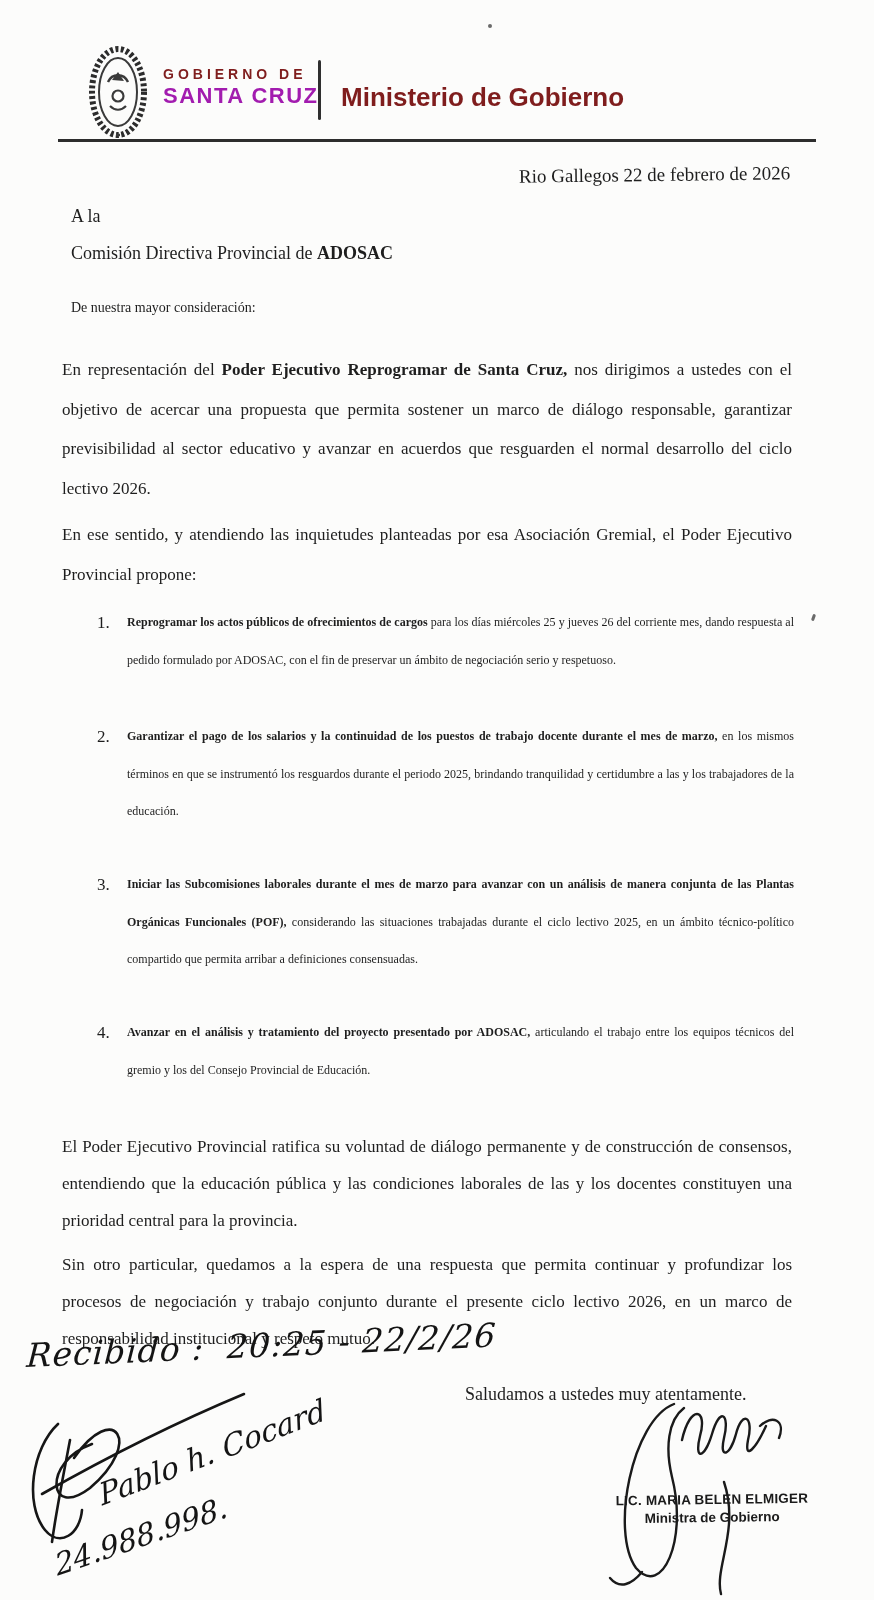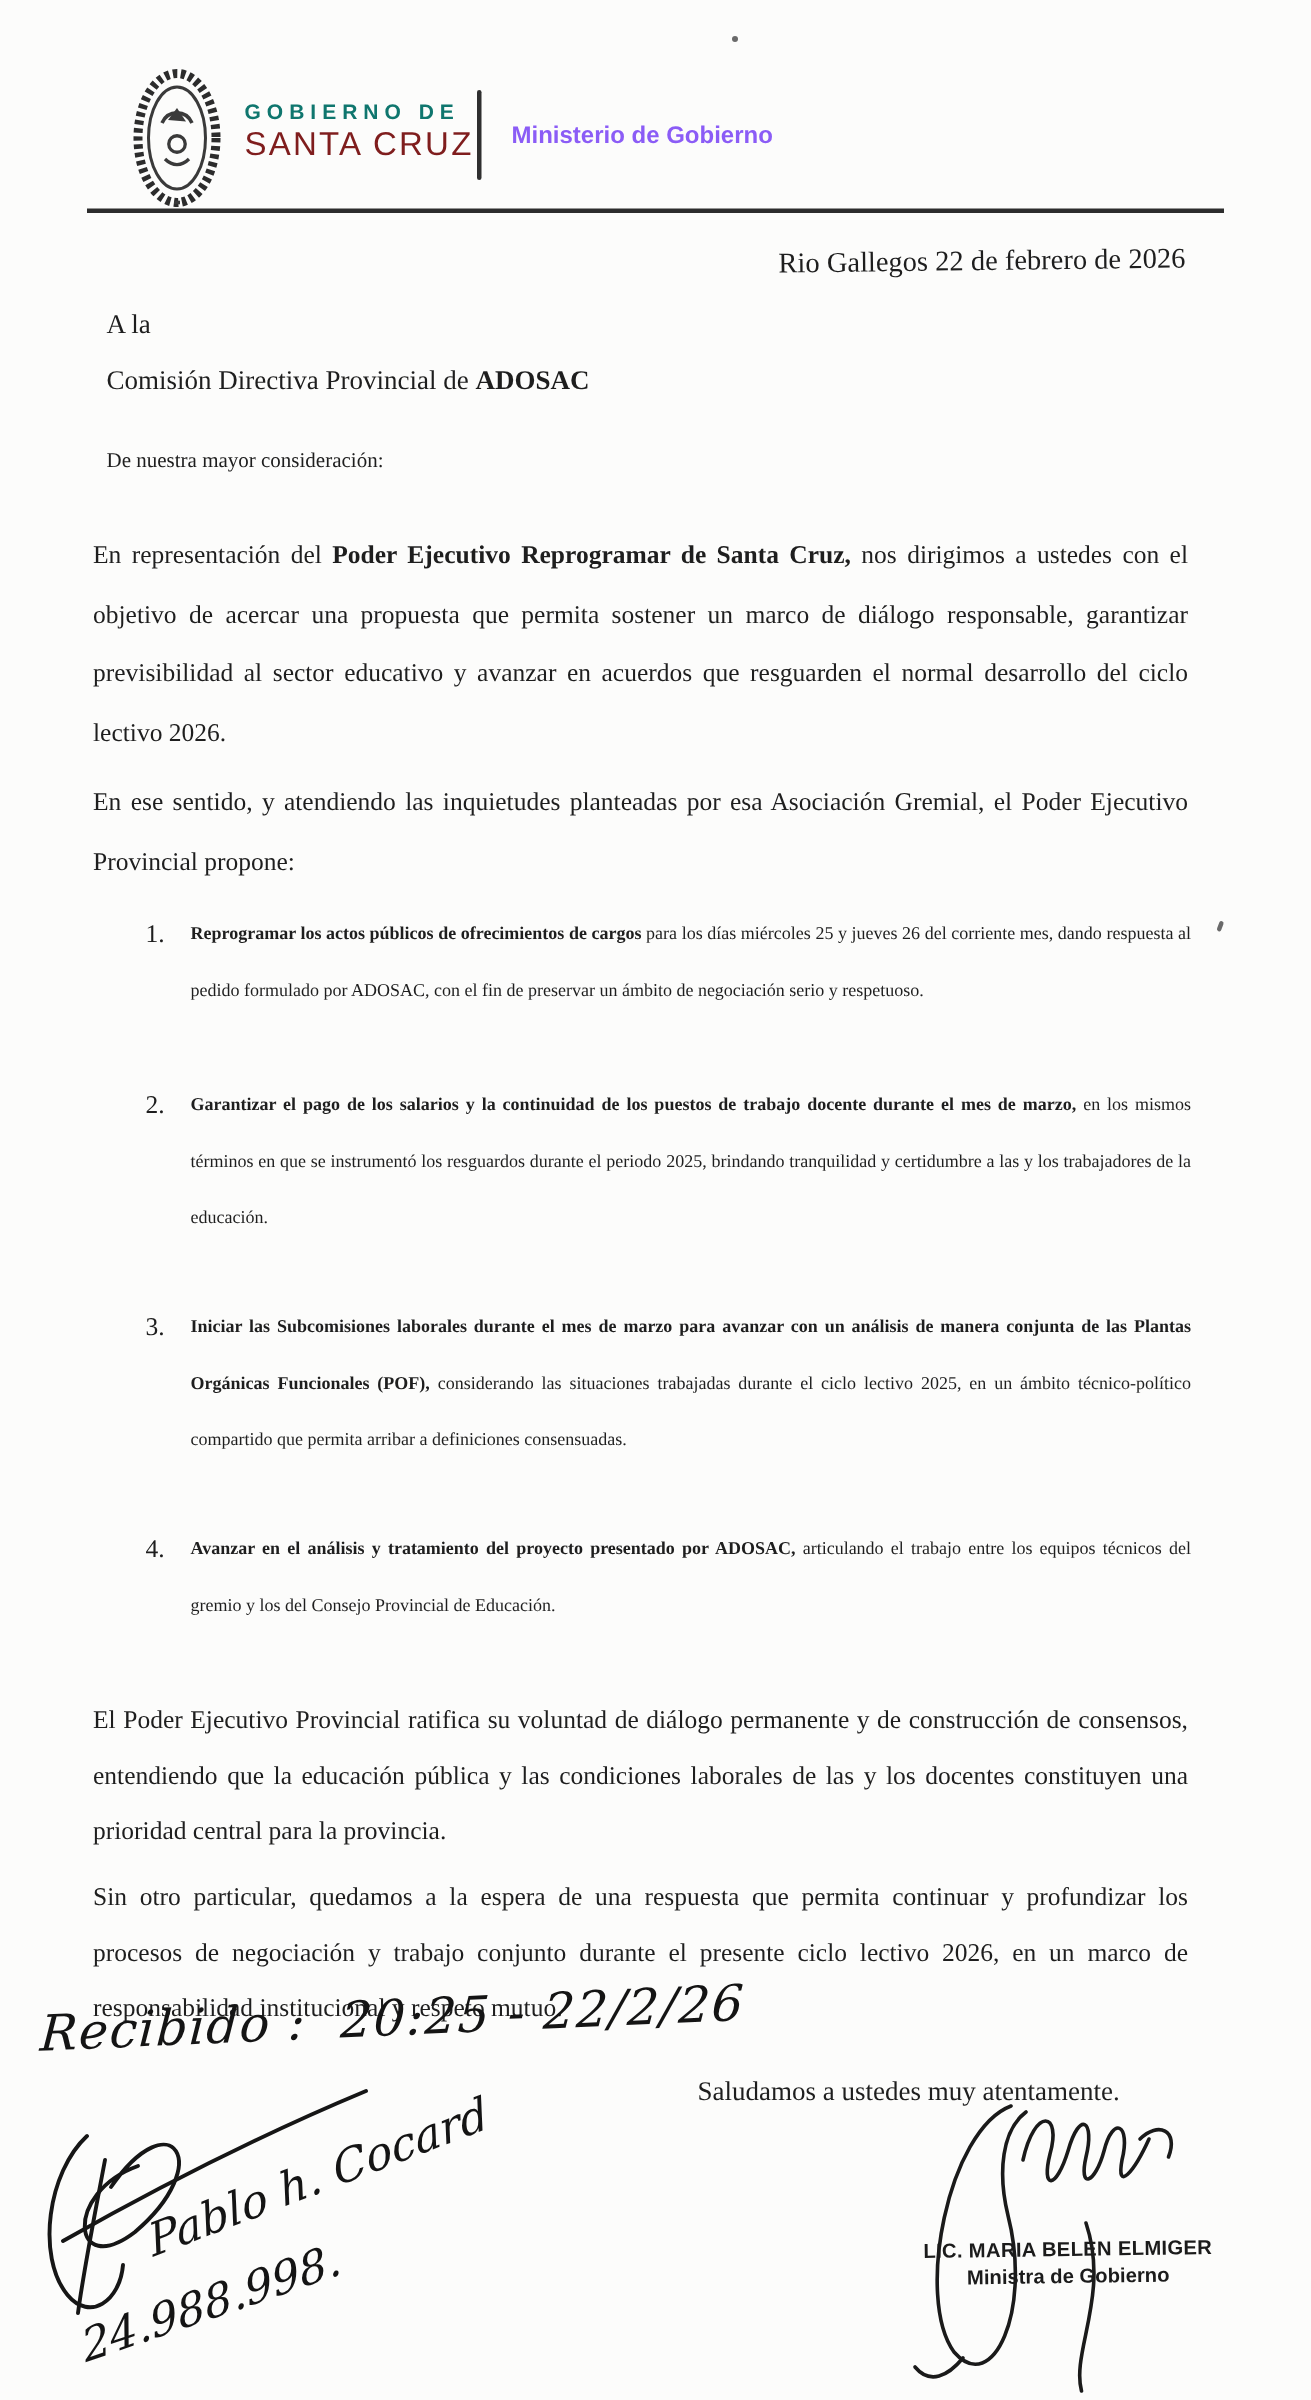--- a/index.html
+++ b/index.html
@@ -11,7 +11,7 @@
   
   .crest{position:absolute;left:86px;top:42px;width:64px;height:102px;}
   .gov-block{position:absolute;left:163px;top:66px;font-family:"Liberation Sans",sans-serif;}
-  .gov-line1{font-size:14px;font-weight:600;letter-spacing:4px;color:#0f766e;}
+  .gov-line1{font-size:14px;font-weight:600;letter-spacing:4px;color:#7f1d1d;}
   .gov-line2{font-size:22px;font-weight:400;letter-spacing:1.5px;color:#7f1d1d;margin-top:1px;}
   .hdr-divider{position:absolute;left:318px;top:60px;width:3px;height:60px;background:#2f2f2f;border-radius:2px;}
   .ministry{position:absolute;left:341px;top:82px;font-family:"Liberation Sans",sans-serif;font-size:16px;font-weight:600;color:#8b5cf6;}

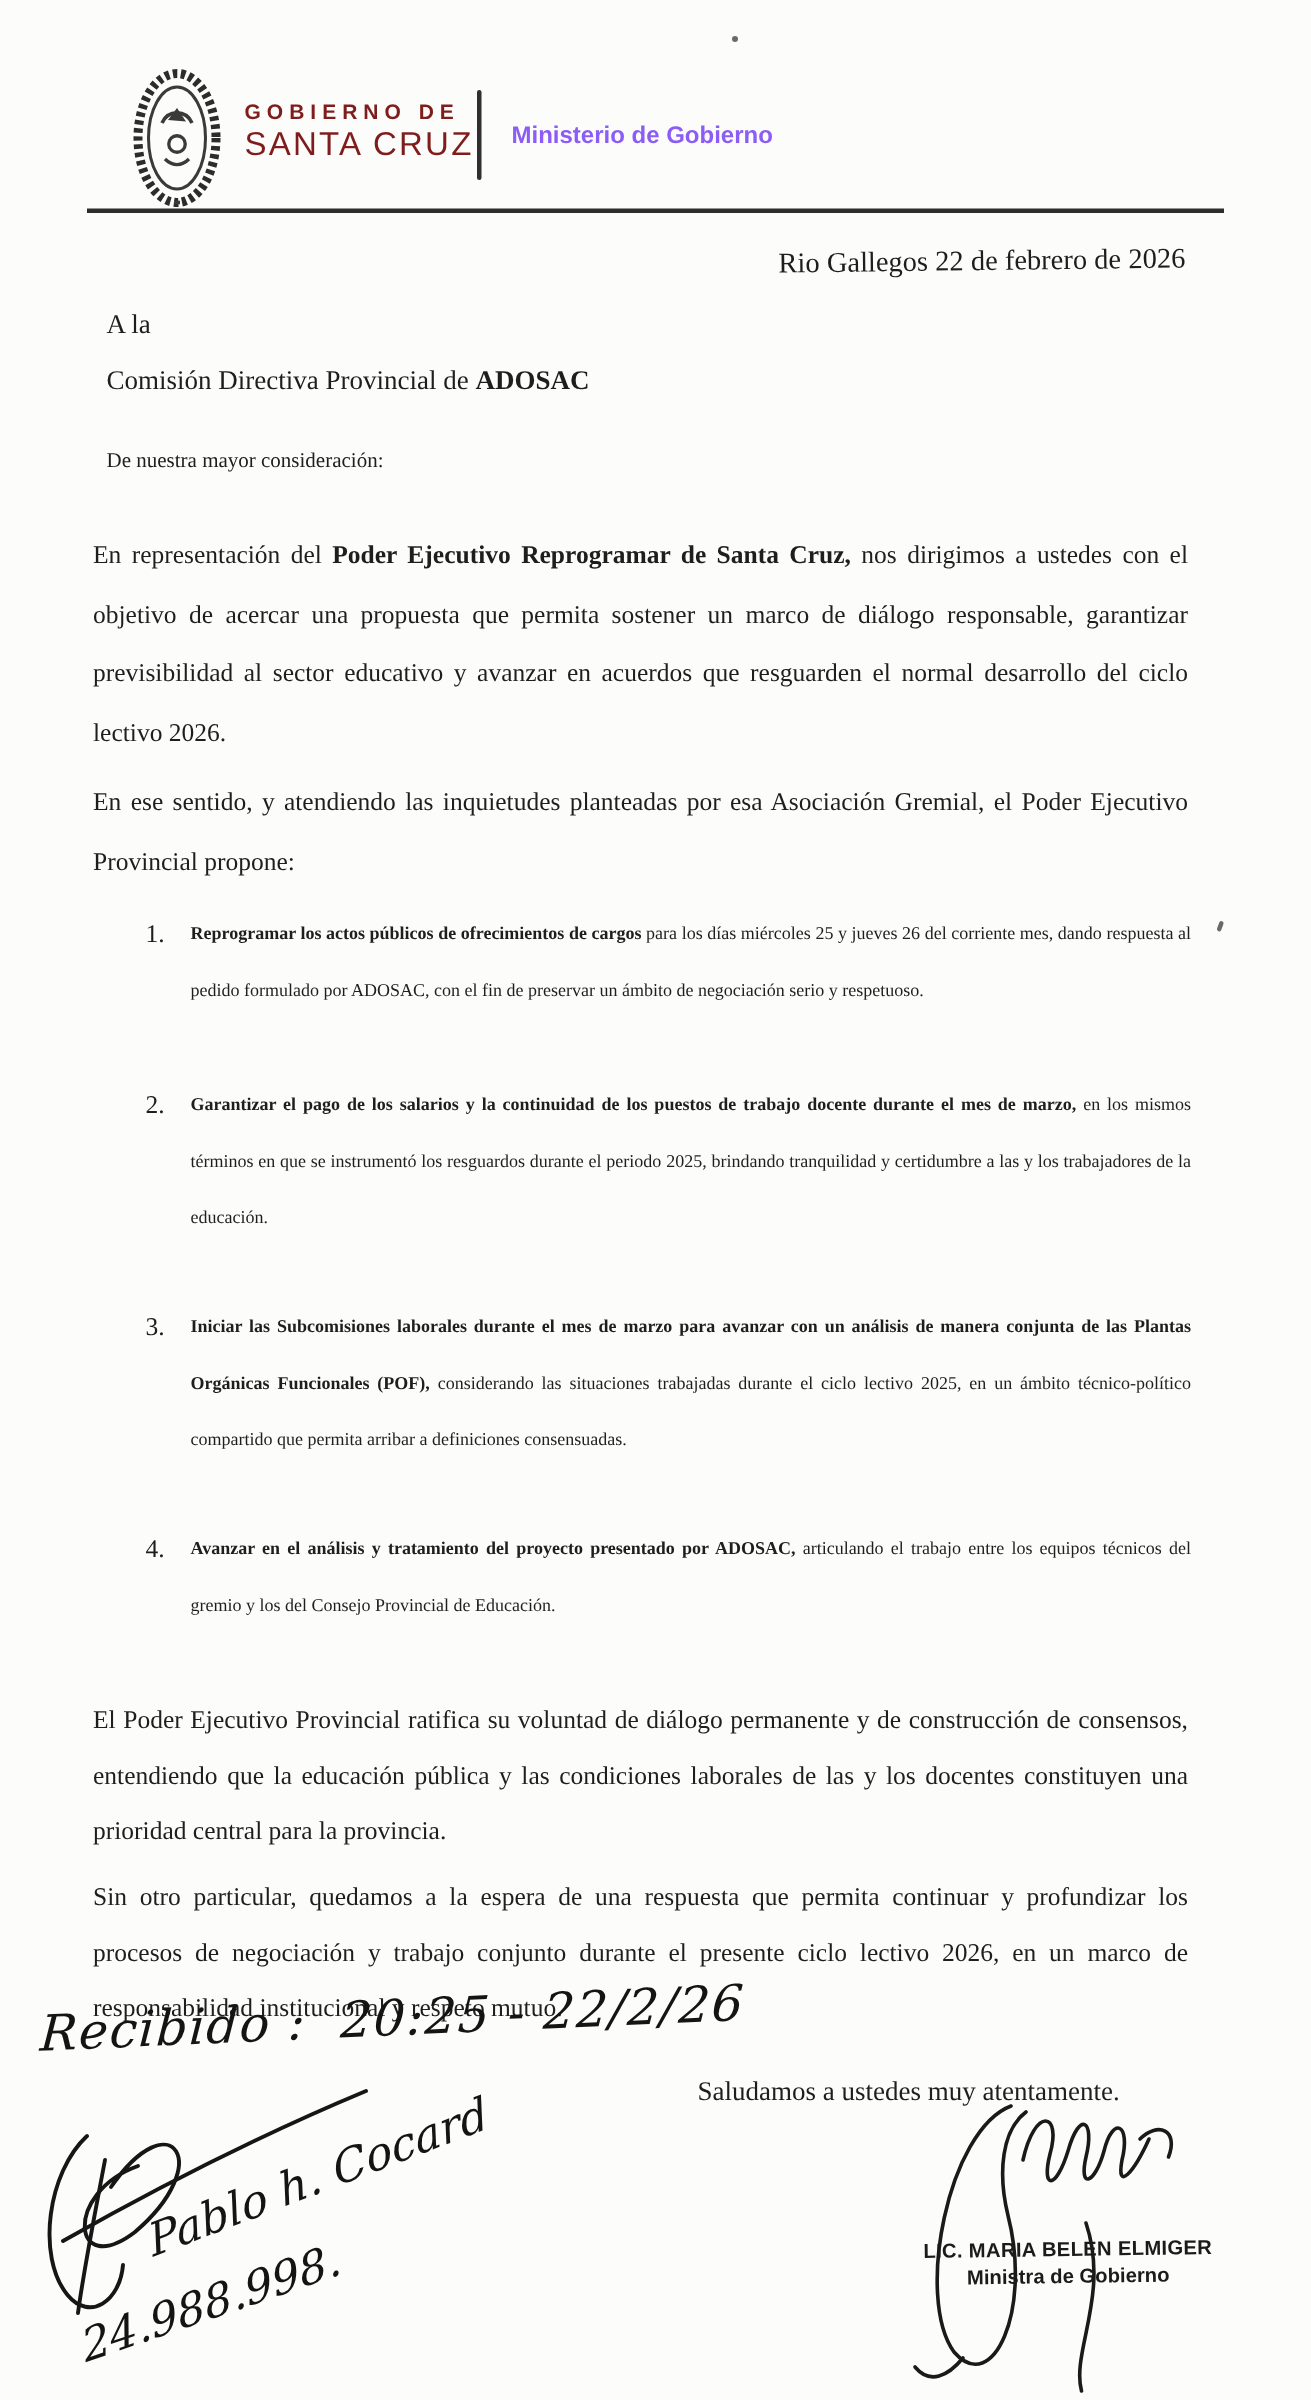--- a/index.html
+++ b/index.html
@@ -12,7 +12,7 @@
   .crest{position:absolute;left:86px;top:42px;width:64px;height:102px;}
   .gov-block{position:absolute;left:163px;top:66px;font-family:"Liberation Sans",sans-serif;}
   .gov-line1{font-size:14px;font-weight:600;letter-spacing:4px;color:#7f1d1d;}
-  .gov-line2{font-size:22px;font-weight:400;letter-spacing:1.5px;color:#7f1d1d;margin-top:1px;}
+  .gov-line2{font-size:22px;font-weight:700;letter-spacing:1.5px;color:#a21caf;margin-top:1px;}
   .hdr-divider{position:absolute;left:318px;top:60px;width:3px;height:60px;background:#2f2f2f;border-radius:2px;}
   .ministry{position:absolute;left:341px;top:82px;font-family:"Liberation Sans",sans-serif;font-size:16px;font-weight:600;color:#8b5cf6;}
   .hdr-rule{position:absolute;left:58px;top:139px;width:758px;height:3px;background:#2d2d2d;}

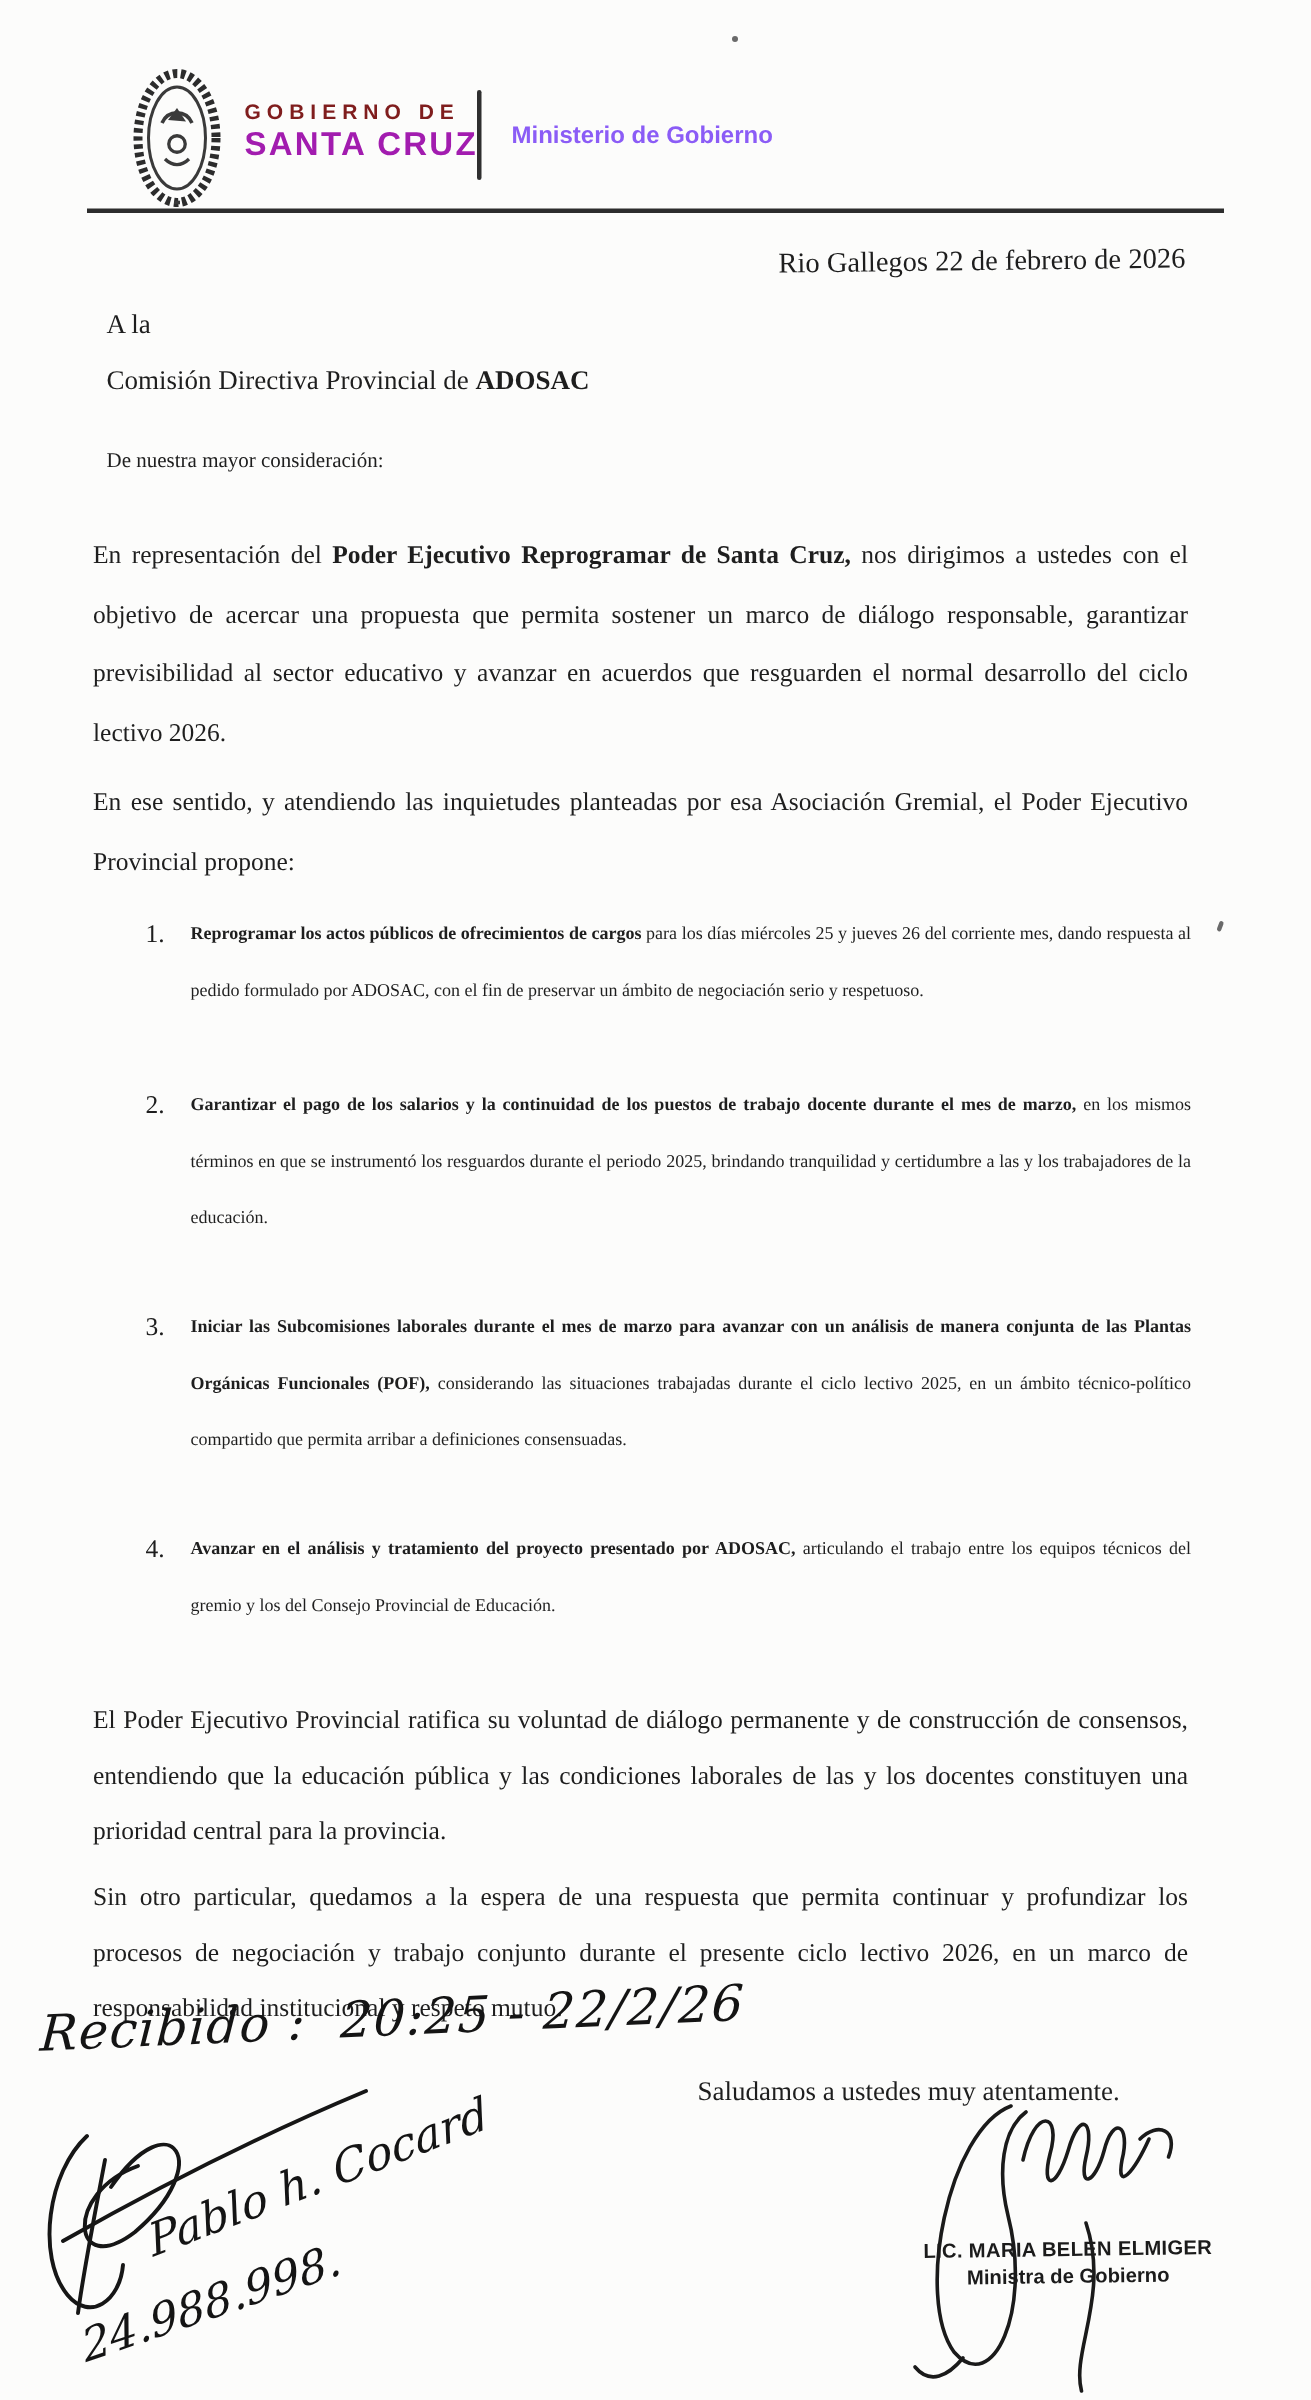--- a/index.html
+++ b/index.html
@@ -14,7 +14,7 @@
   .gov-line1{font-size:14px;font-weight:600;letter-spacing:4px;color:#7f1d1d;}
   .gov-line2{font-size:22px;font-weight:700;letter-spacing:1.5px;color:#a21caf;margin-top:1px;}
   .hdr-divider{position:absolute;left:318px;top:60px;width:3px;height:60px;background:#2f2f2f;border-radius:2px;}
-  .ministry{position:absolute;left:341px;top:82px;font-family:"Liberation Sans",sans-serif;font-size:16px;font-weight:600;color:#8b5cf6;}
+  .ministry{position:absolute;left:341px;top:82px;font-family:"Liberation Sans",sans-serif;font-size:26px;font-weight:600;color:#7f1d1d;}
   .hdr-rule{position:absolute;left:58px;top:139px;width:758px;height:3px;background:#2d2d2d;}
   
   .date{position:absolute;right:84px;top:164px;font-size:19px;transform:rotate(-0.7deg);}

